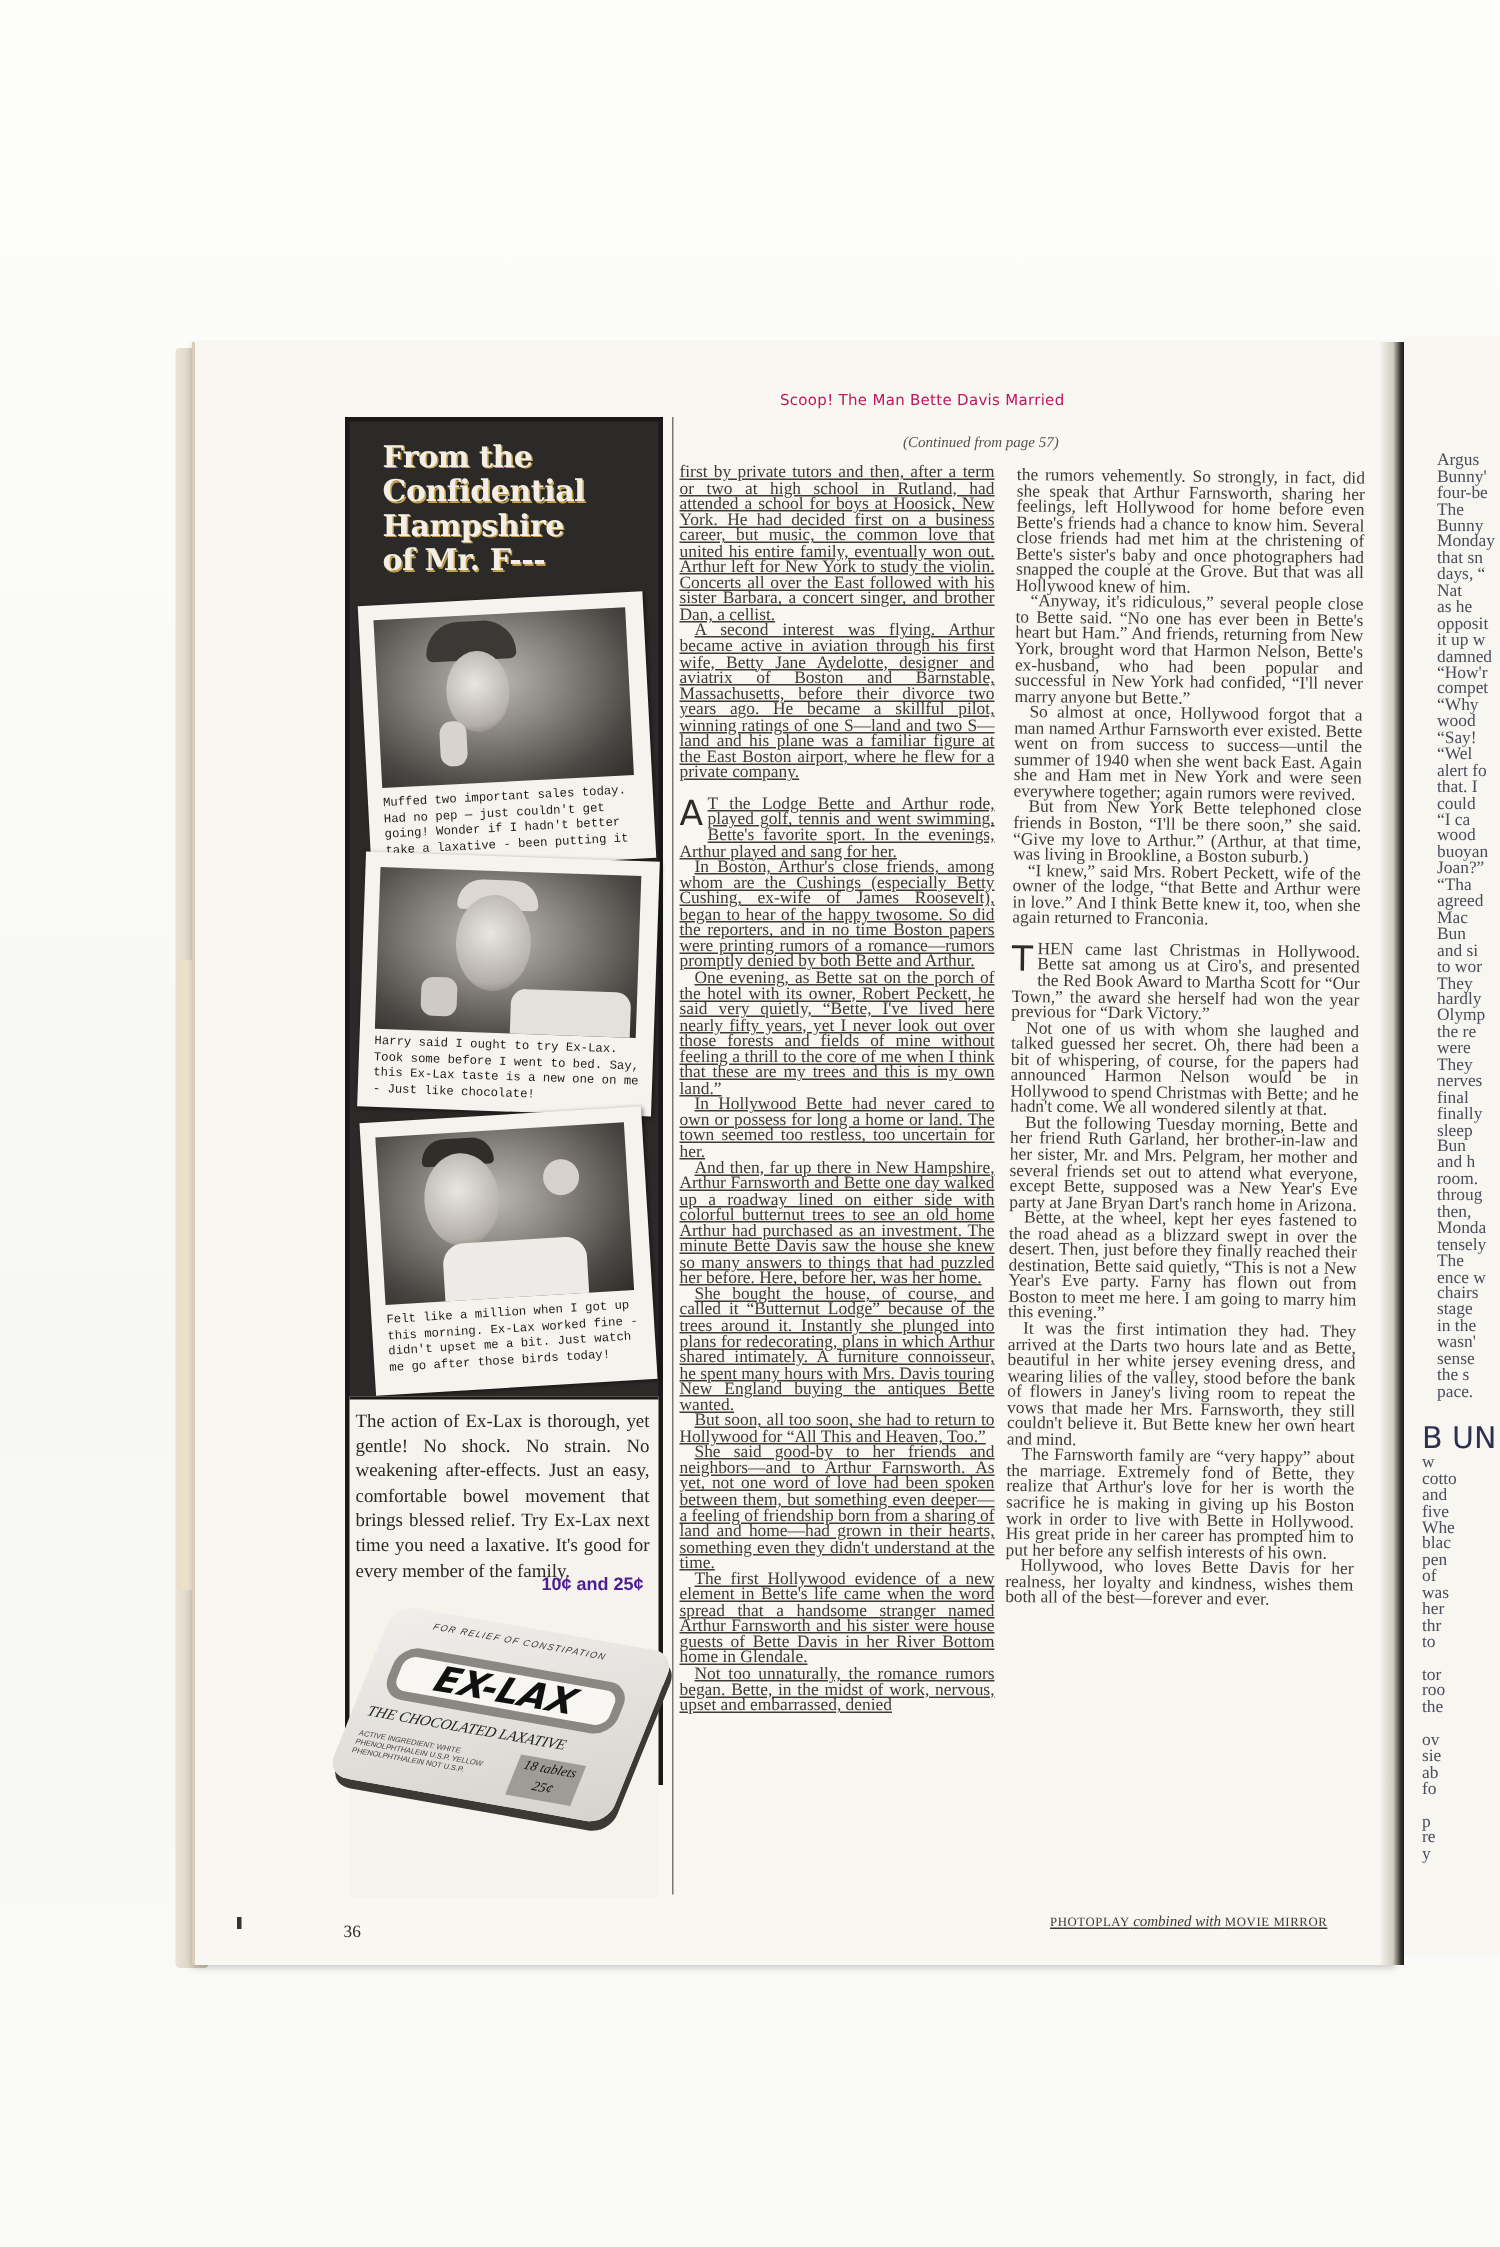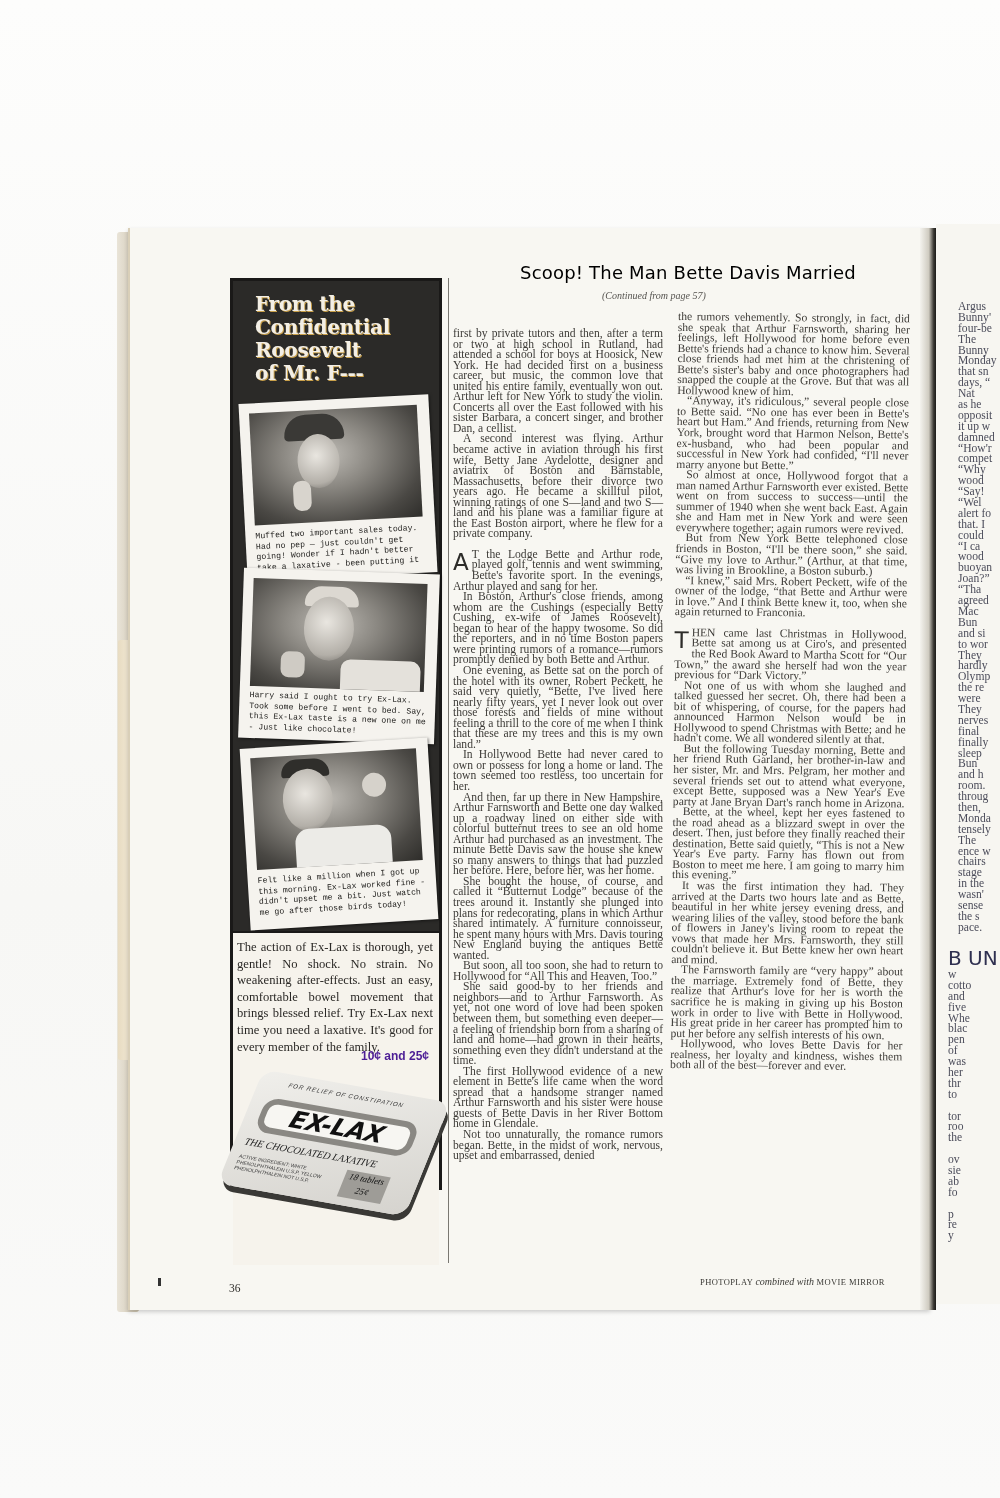--- a/index.html
+++ b/index.html
@@ -33,7 +33,7 @@
 
   
   .rule-v{position:absolute;left:448px;top:278px;width:1px;height:985px;background:#7a7872;}
-  .title{position:absolute;left:520px;top:262px;font-family:"DejaVu Sans",sans-serif;font-size:18px;color:#000000;letter-spacing:.2px;}
+  .title{position:absolute;left:520px;top:262px;font-family:"DejaVu Sans",sans-serif;font-size:10px;color:#be185d;letter-spacing:.2px;}
   .subtitle{position:absolute;left:602px;top:290px;font-family:"Liberation Serif",serif;font-style:italic;font-size:10px;color:#55534f;}
   .col{position:absolute;font-family:"Liberation Serif",serif;font-size:11.6px;line-height:10.55px;color:#3d3b37;text-align:justify;}
   .col p{margin:0;text-indent:10px;}

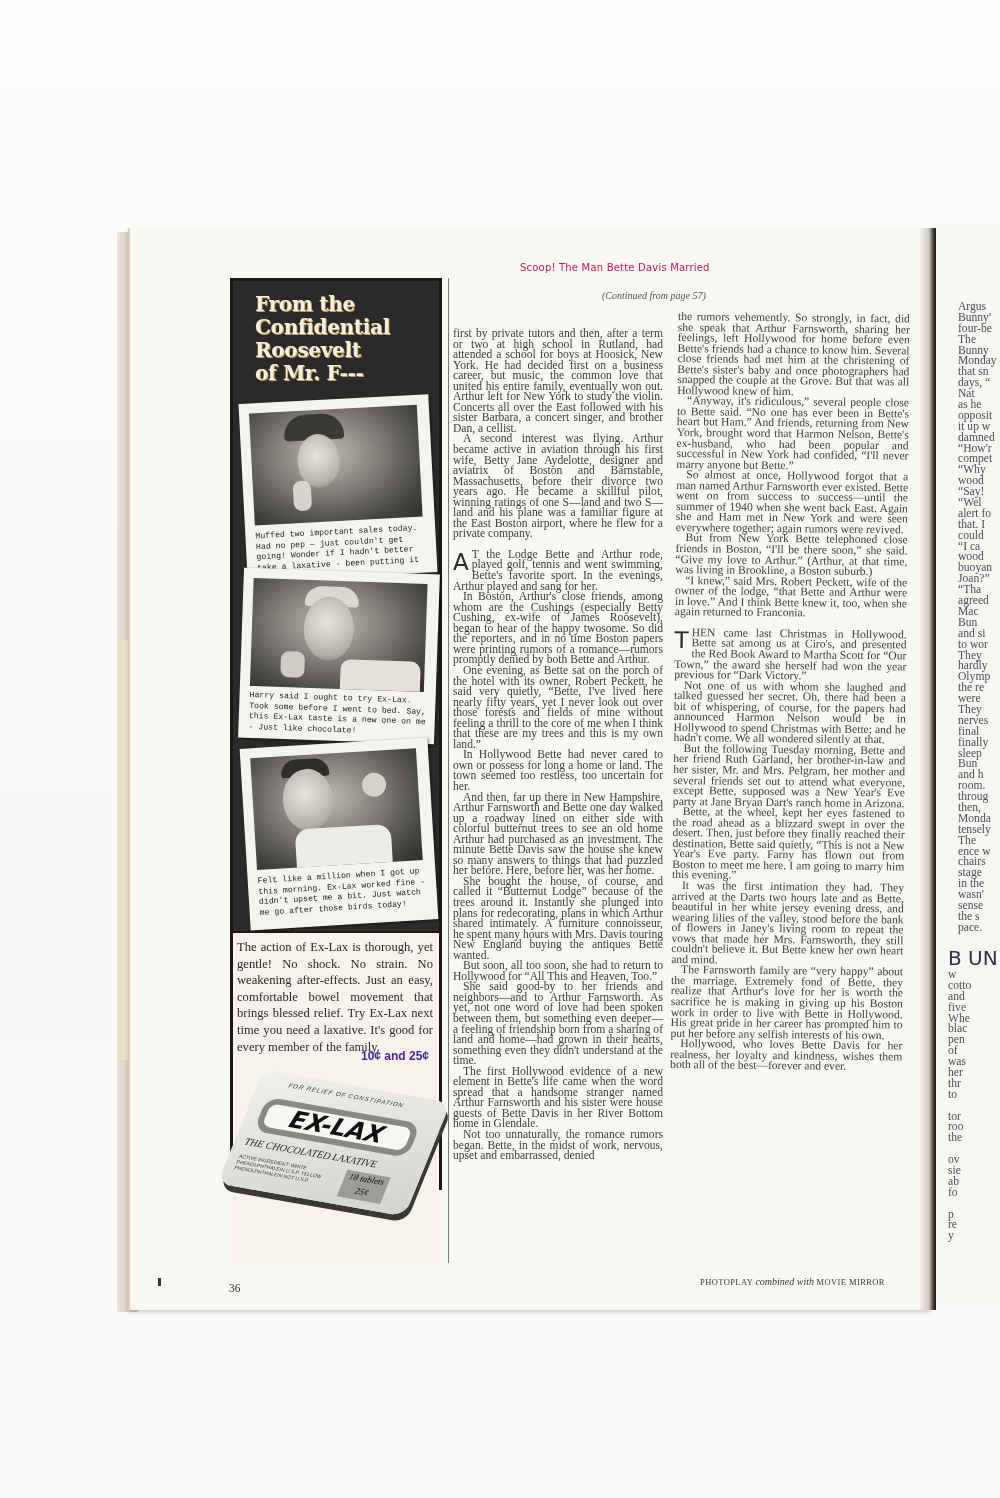--- a/index.html
+++ b/index.html
@@ -40,7 +40,7 @@
   .col p.noind{text-indent:0;}
   .col p.dropcap::first-letter{font-family:"DejaVu Sans",sans-serif;font-size:23px;float:left;line-height:20px;margin:2px 3px 0 0;color:#2d2c29;}
   .col p.gap{margin-top:10px;}
-  .col1{left:453px;top:329px;width:210px;}
+  .col1{left:453px;top:310px;width:210px;text-decoration:underline;}
   .col2{left:678px;top:312px;width:232px;transform:rotate(.6deg);transform-origin:0 0;}
   .folio{position:absolute;left:229px;top:1282px;font-family:"Liberation Serif",serif;font-size:11.5px;color:#2d2c29;}
   .running{position:absolute;left:700px;top:1276px;font-family:"Liberation Serif",serif;font-size:8.5px;color:#3a3935;letter-spacing:.4px;}

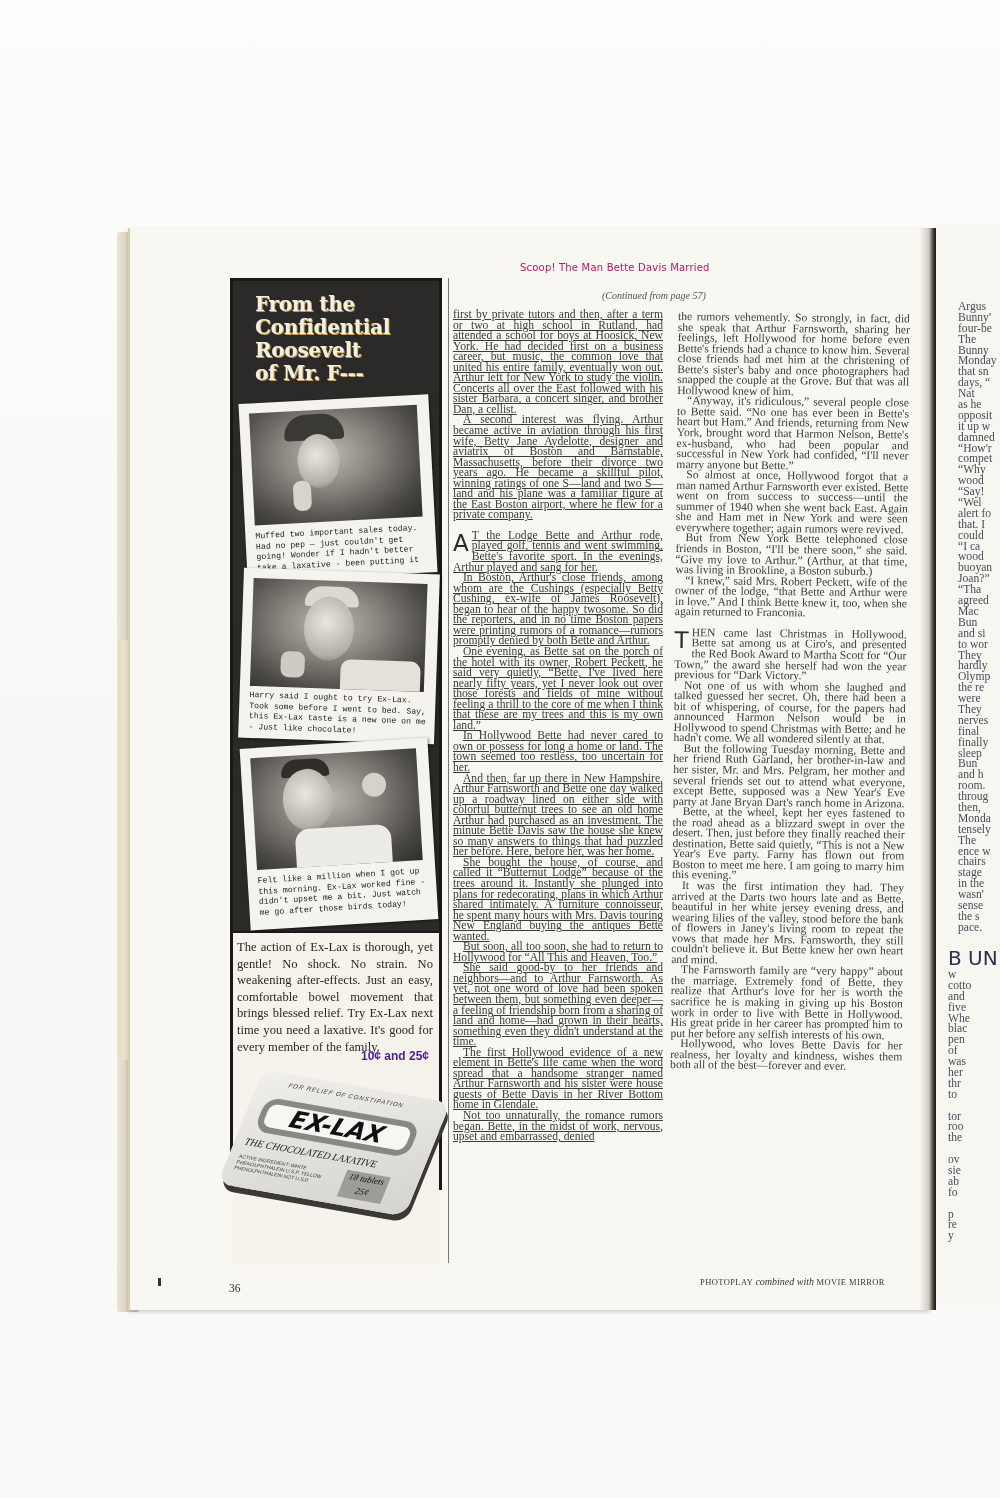--- a/index.html
+++ b/index.html
@@ -66,7 +66,7 @@
   <div class="ad-headline">
     <div>From the</div>
     <div>Confidential</div>
-    <div>Roosevelt</div>
+    <div>Hampshire</div>
     <div>of Mr. F---</div>
   </div>
 

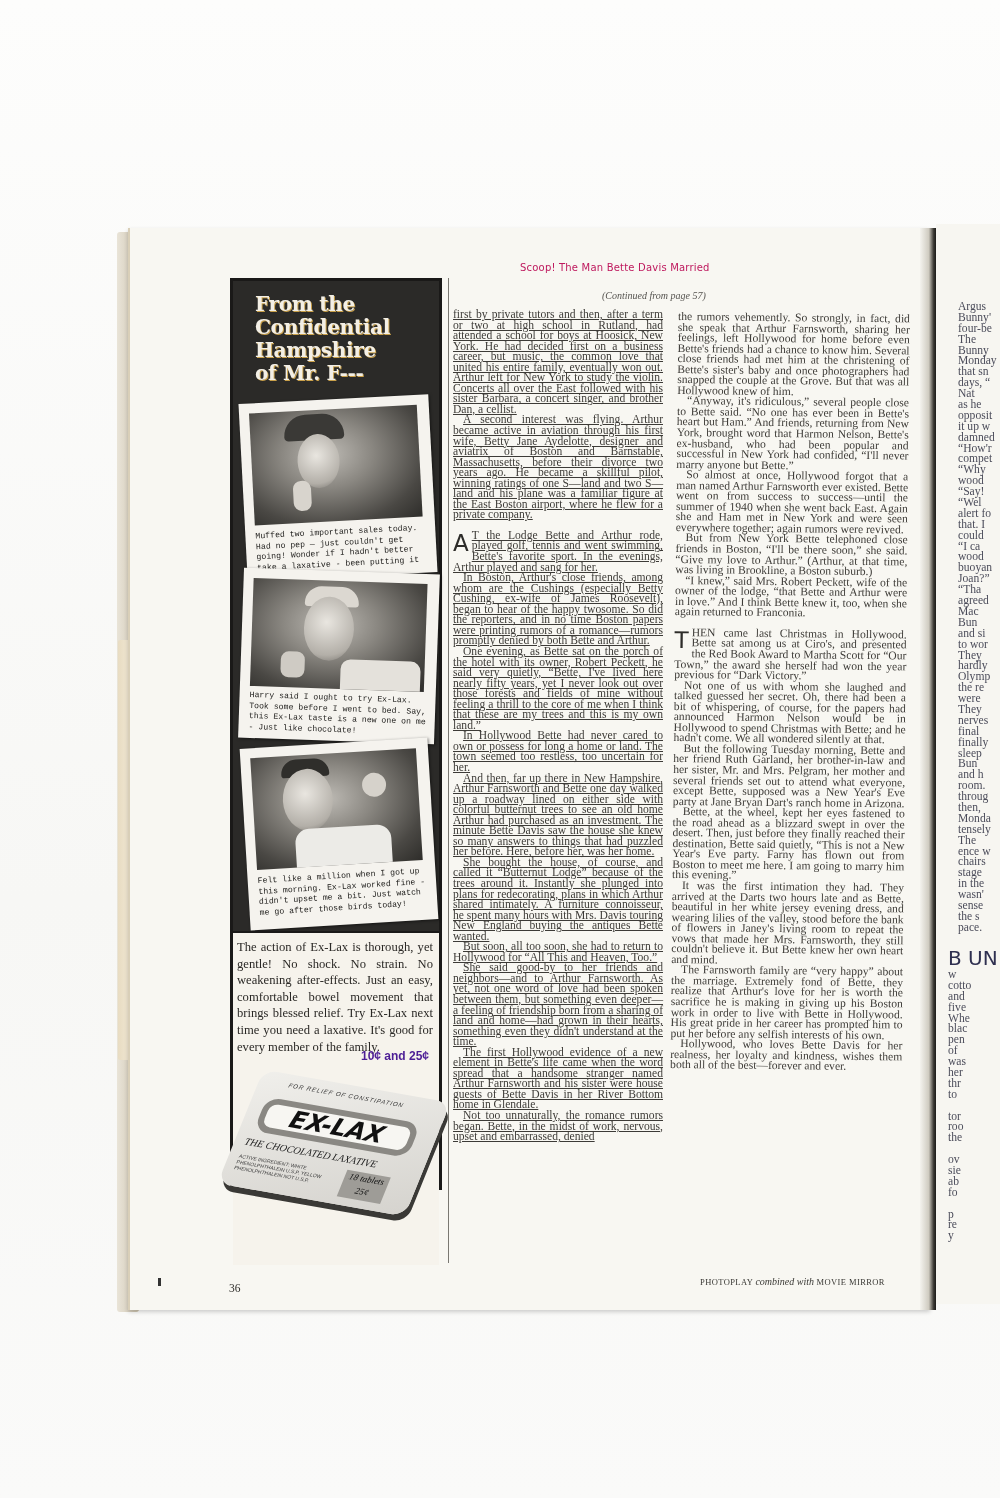--- a/index.html
+++ b/index.html
@@ -43,7 +43,7 @@
   .col1{left:453px;top:310px;width:210px;text-decoration:underline;}
   .col2{left:678px;top:312px;width:232px;transform:rotate(.6deg);transform-origin:0 0;}
   .folio{position:absolute;left:229px;top:1282px;font-family:"Liberation Serif",serif;font-size:11.5px;color:#2d2c29;}
-  .running{position:absolute;left:700px;top:1276px;font-family:"Liberation Serif",serif;font-size:8.5px;color:#3a3935;letter-spacing:.4px;}
+  .running{position:absolute;left:700px;top:1276px;font-family:"Liberation Serif",serif;font-size:8.5px;color:#3a3935;letter-spacing:.4px;text-decoration:underline;}
   .running em{font-style:italic;font-size:10px;letter-spacing:0;}
   .mark{position:absolute;left:158px;top:1278px;width:3px;height:8px;background:#333;}
 

